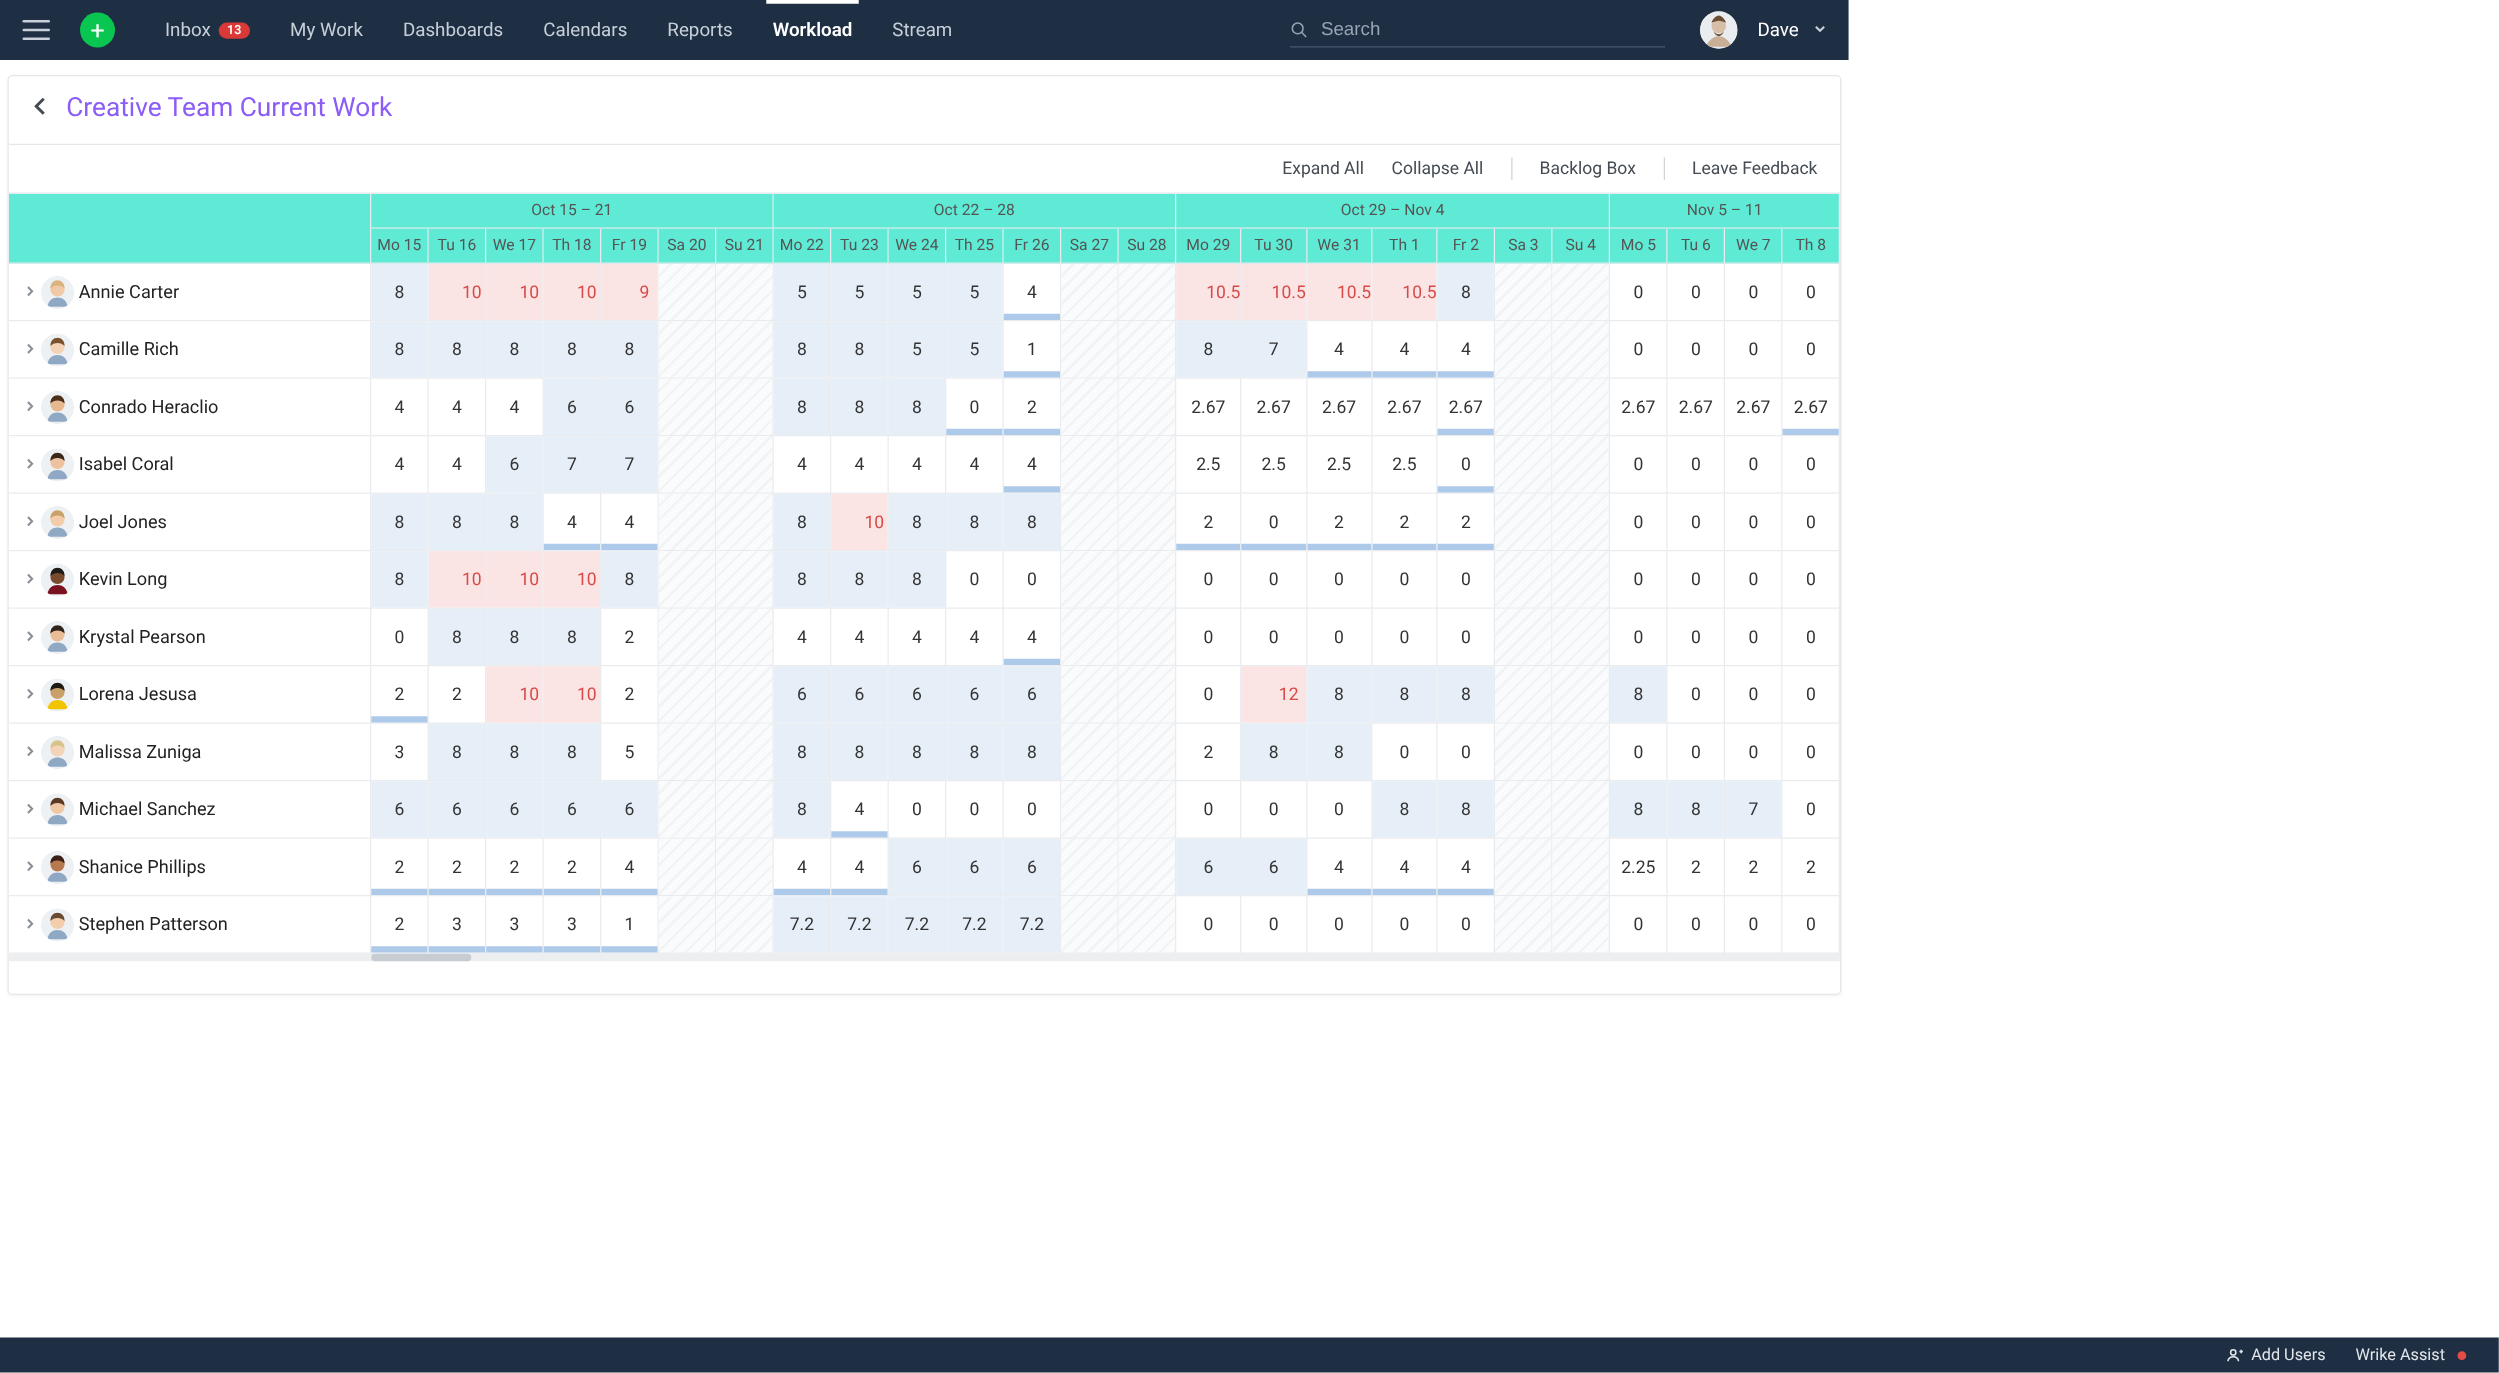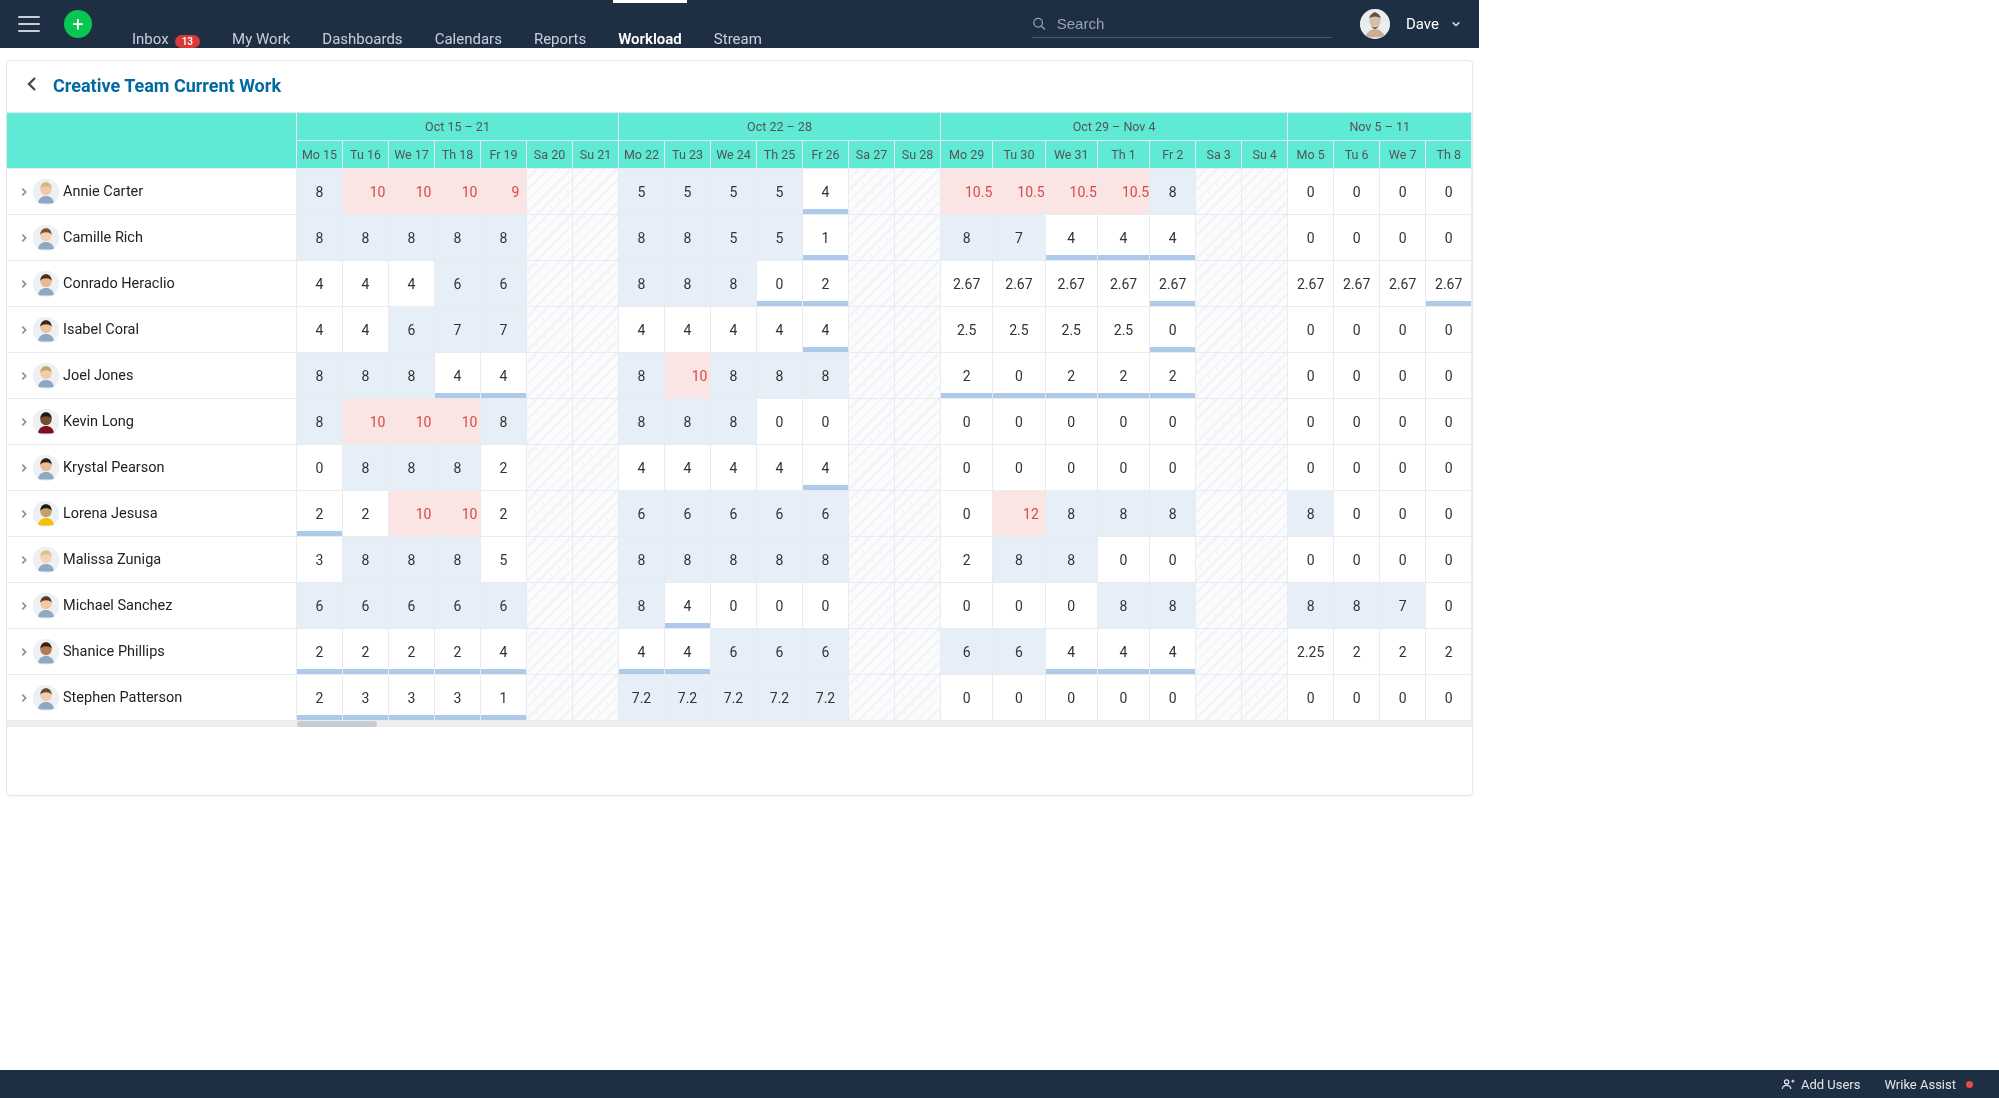--- a/index.html
+++ b/index.html
@@ -41,7 +41,7 @@
   .hamburger span { display:block; height:2px; background:var(--nav-fg); border-radius:1px;}
   .plus-btn { width:28px; height:28px; border-radius:50%; background:var(--accent-green); color:#fff; display:flex; align-items:center; justify-content:center; font-size:20px; font-weight:400; line-height:1; cursor:pointer; margin-right:20px;}
   .nav-items { display:flex; align-items:stretch; gap:4px; height:48px;}
-  .nav-item { display:flex; align-items:flex-end; padding:0 14px; color:var(--nav-fg); cursor:pointer; font-size:15px; position:relative;}
+  .nav-item { display:flex; align-items:center; padding:0 14px; color:var(--nav-fg); cursor:pointer; font-size:15px; position:relative;}
   .nav-item.active { color:var(--nav-active); font-weight:600;}
   .nav-item.active::before { content:""; position:absolute; top:0; left:10%; right:10%; height:3px; background:#fff;}
   .badge { background:var(--badge-red); color:#fff; font-size:10px; border-radius:9px; padding:1px 7px; margin-left:6px; font-weight:600;}

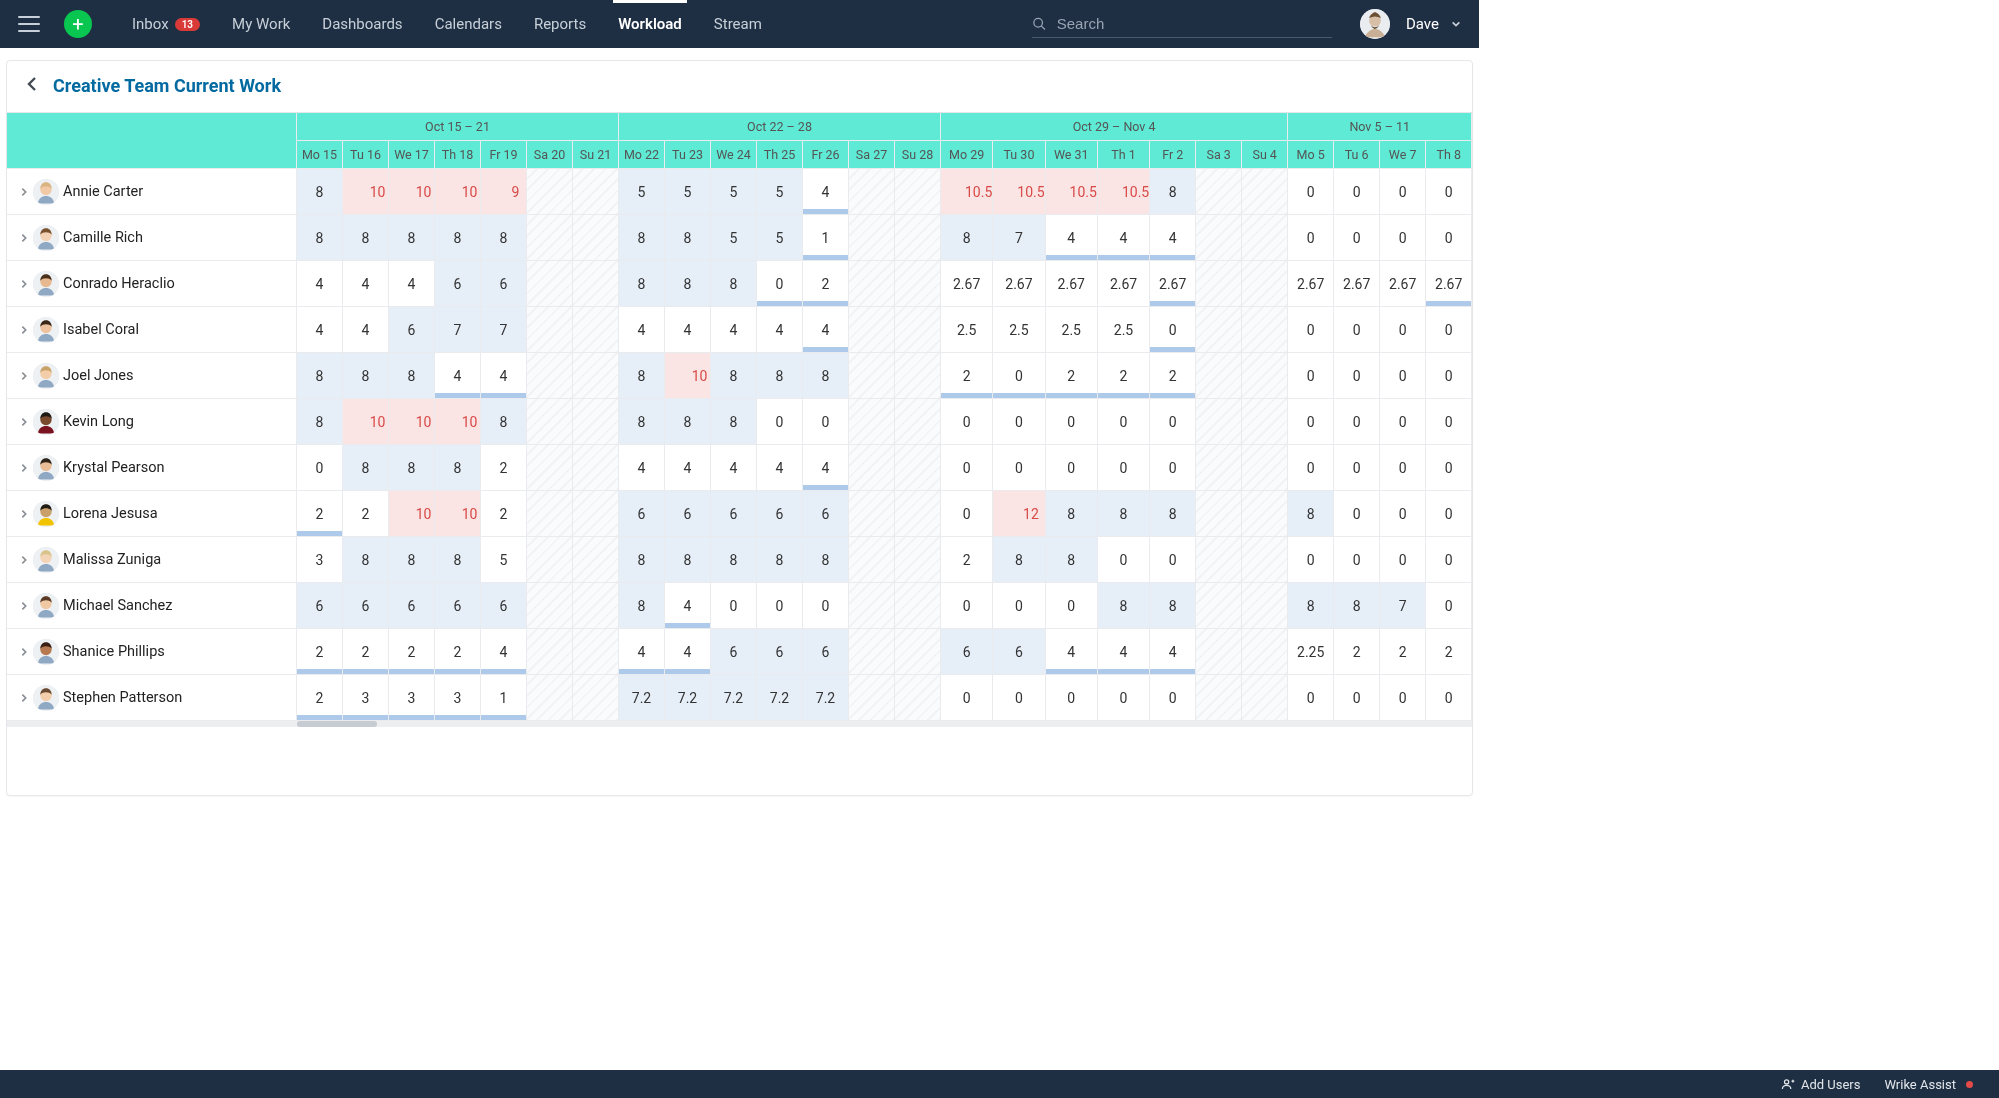--- a/index.html
+++ b/index.html
@@ -74,7 +74,7 @@
     border-bottom:1px solid var(--divider);
   }
   .back-chevron svg { width:16px; height:16px; stroke:#444b53; fill:none; stroke-width:2.4;}
-  .page-title { font-size:18px; font-weight:700; color:#0369a1;}
+  .page-title { font-size:21px; font-weight:400; color:#8b5cf6;}
   .action-bar {
     display:flex; justify-content:flex-end; align-items:center;
     padding:10px 18px;

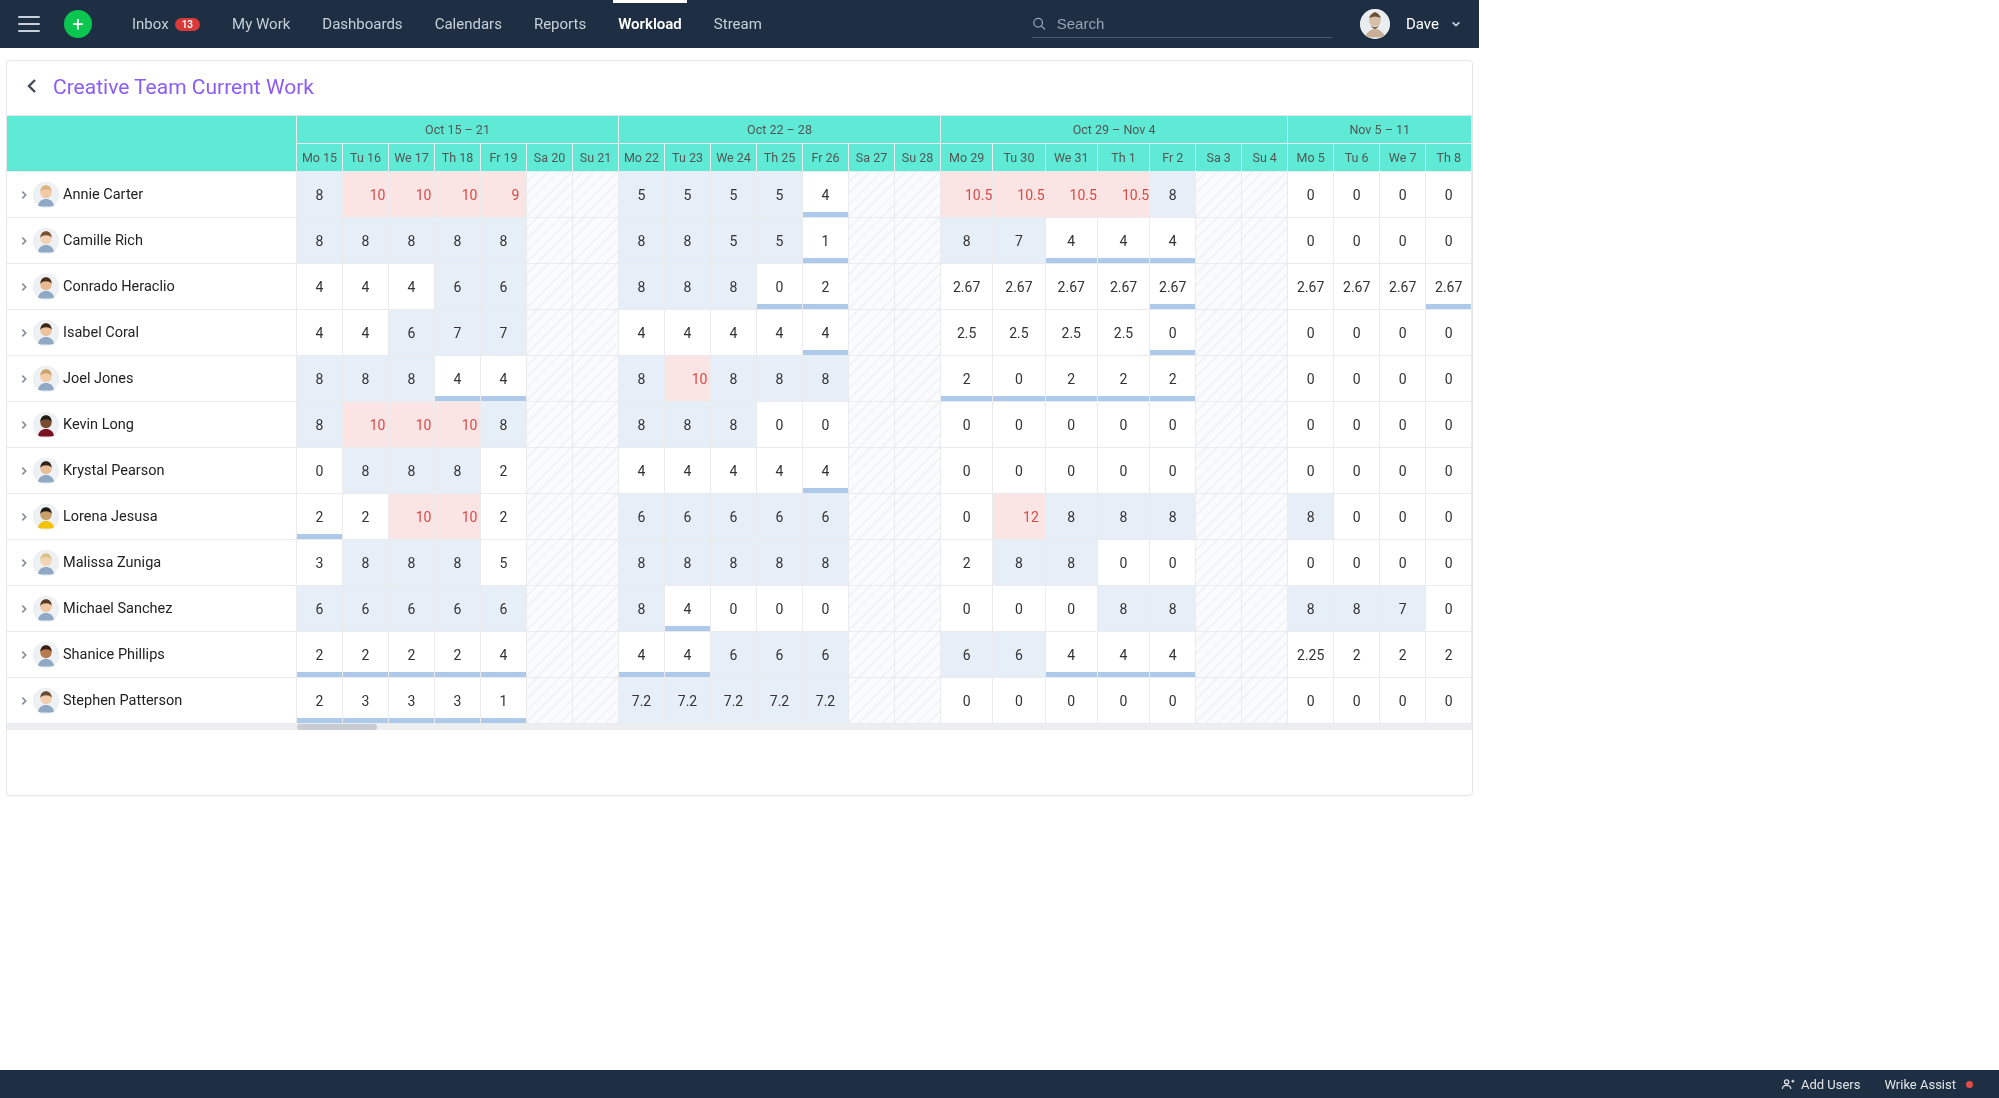--- a/index.html
+++ b/index.html
@@ -205,6 +205,14 @@
     <div class="page-title">Creative Team Current Work</div>
   </div>
 
+  <div class="action-bar">
+    <span class="action-link">Expand All</span>
+    <span class="action-link">Collapse All</span>
+    <span class="sep"></span>
+    <span class="action-link">Backlog Box</span>
+    <span class="sep"></span>
+    <span class="action-link">Leave Feedback</span>
+  </div>
 
   <div class="workload">
     <table id="workload-table">

